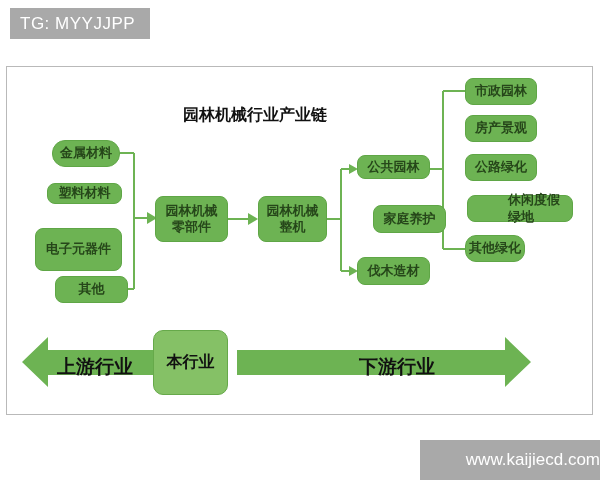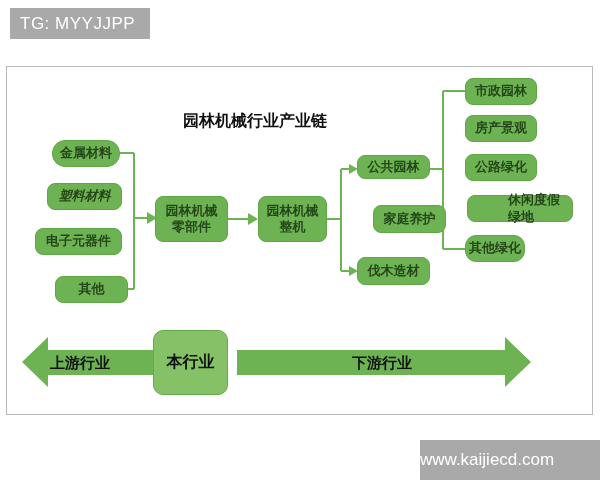--- a/index.html
+++ b/index.html
@@ -17,7 +17,7 @@
     border:1px solid #b9b9b9;box-sizing:border-box;background:#ffffff;
   }
   .title{
-    position:absolute;left:145px;top:111px;width:220px;
+    position:absolute;left:145px;top:105px;width:220px;
     text-align:center;font-size:16px;font-weight:bold;color:#111111;
   }
   svg.wires{position:absolute;left:0;top:0;pointer-events:none;}

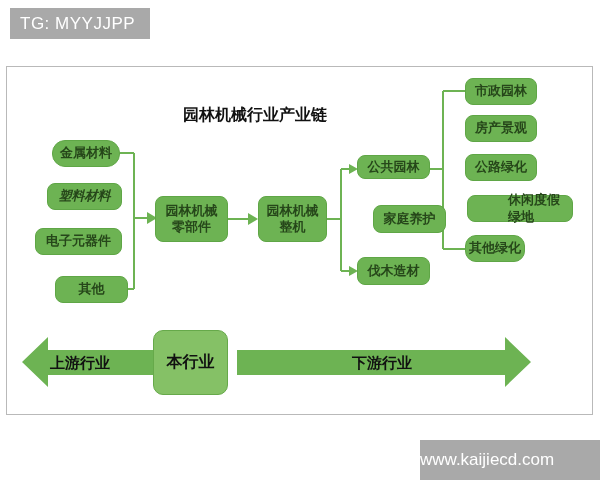--- a/index.html
+++ b/index.html
@@ -86,7 +86,7 @@
 </svg>
 
 <div class="gbox" style="left:52px;top:140px;width:68px;height:27px;border-radius:13px;">金属材料</div>
-<div class="gbox" style="left:47px;top:183px;width:75px;height:27px;font-style:italic;">塑料材料</div>
+<div class="gbox" style="left:47px;top:183px;width:75px;height:21px;">塑料材料</div>
 <div class="gbox" style="left:35px;top:228px;width:87px;height:27px;">电子元器件</div>
 <div class="gbox" style="left:55px;top:276px;width:73px;height:27px;">其他</div>
 

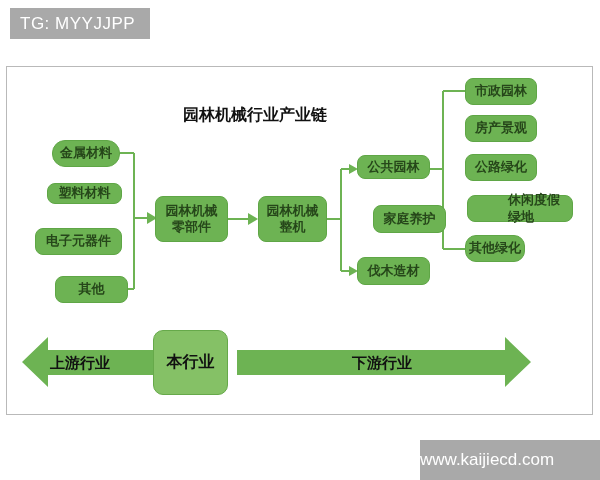--- a/index.html
+++ b/index.html
@@ -87,7 +87,7 @@
 
 <div class="gbox" style="left:52px;top:140px;width:68px;height:27px;border-radius:13px;">金属材料</div>
 <div class="gbox" style="left:47px;top:183px;width:75px;height:21px;">塑料材料</div>
-<div class="gbox" style="left:35px;top:228px;width:87px;height:27px;">电子元器件</div>
+<div class="gbox" style="left:35px;top:228px;width:87px;height:43px;">电子元器件</div>
 <div class="gbox" style="left:55px;top:276px;width:73px;height:27px;">其他</div>
 
 <div class="gbox" style="left:155px;top:196px;width:73px;height:46px;">

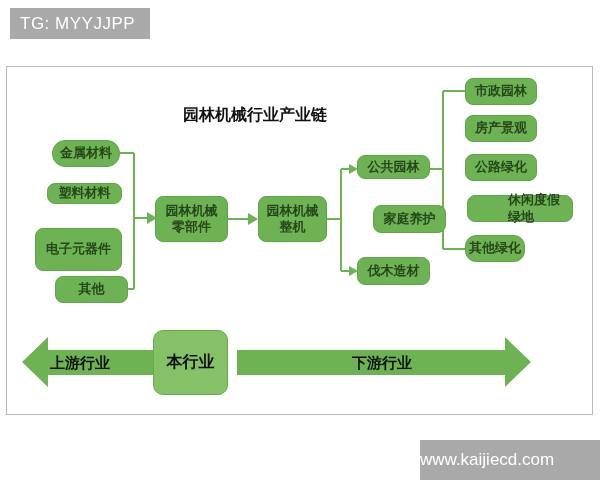--- a/index.html
+++ b/index.html
@@ -34,8 +34,8 @@
     display:flex;align-items:center;justify-content:center;box-sizing:border-box;
   }
   .flow-label{
-    position:absolute;font-size:15px;font-weight:bold;color:#111111;
-    width:90px;
+    position:absolute;font-size:19px;font-weight:bold;color:#111111;
+    text-align:center;width:90px;
   }
   .watermark{
     position:absolute;left:420px;top:440px;width:180px;height:40px;

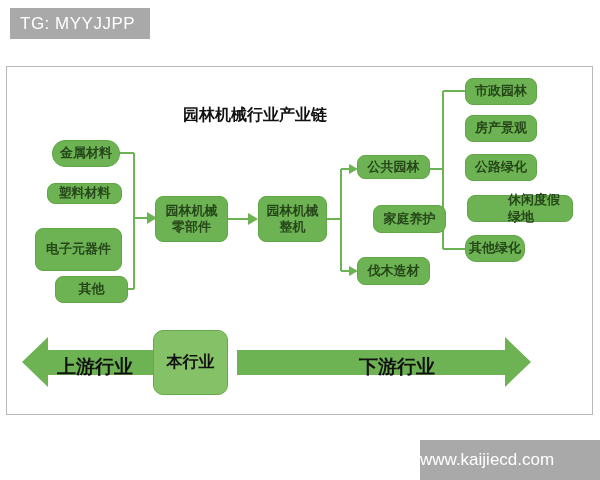--- a/index.html
+++ b/index.html
@@ -40,7 +40,7 @@
   .watermark{
     position:absolute;left:420px;top:440px;width:180px;height:40px;
     background:#a9a9a9;color:#ffffff;font-size:17px;line-height:40px;
-    text-align:left;
+    text-align:right;
   }
 </style>
 </head>

